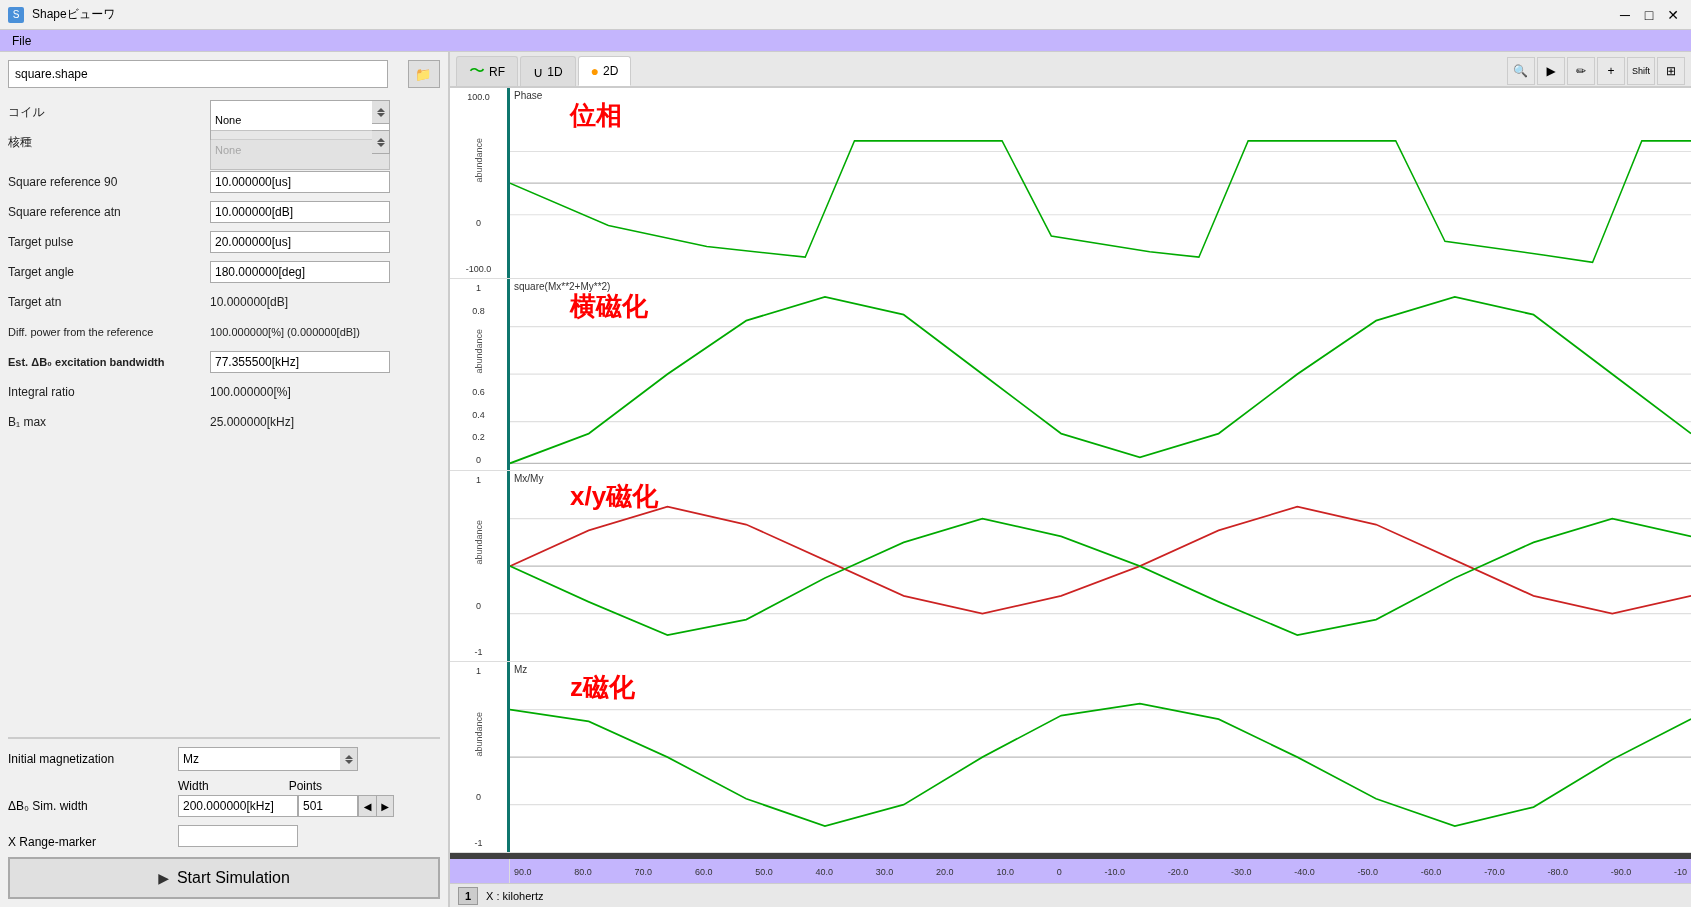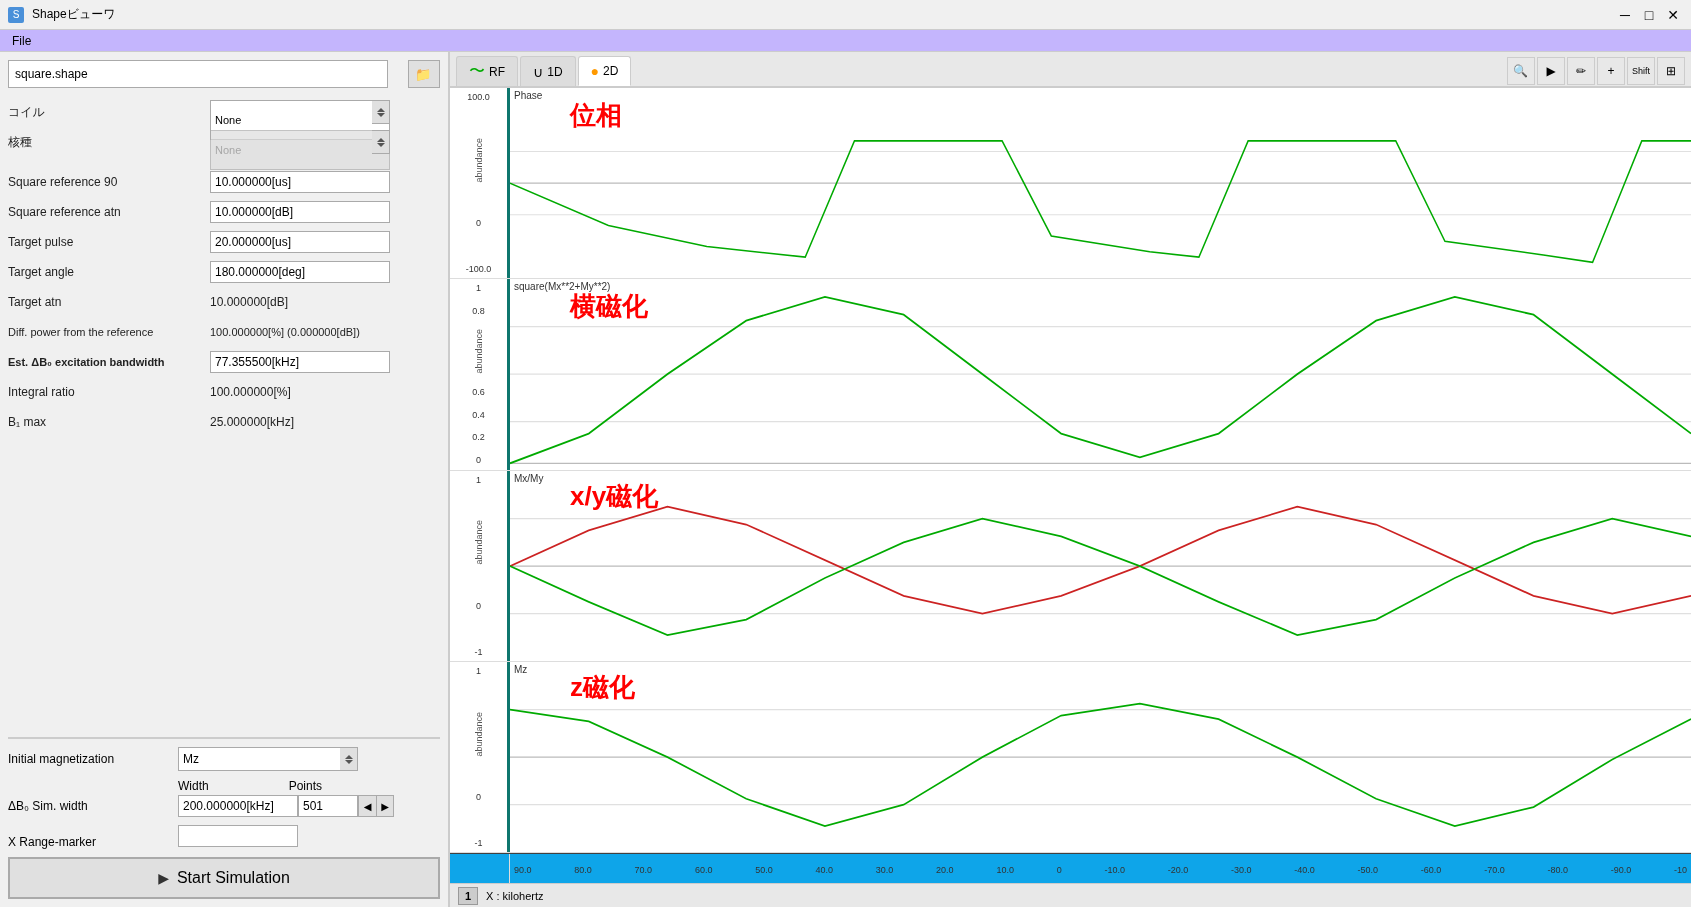--- a/index.html
+++ b/index.html
@@ -271,8 +271,8 @@
       height: 30px;
       display: flex;
       align-items: center;
-      background: #0ea5e9;
-      border-top: 1px solid #404040;
+      background: #c4b5fd;
+      border-top: 6px solid #404040;
     }
     .x-axis-spacer { width: 60px; border-right: 1px solid #ddd; height: 100%; }
     .x-axis-ticks {

